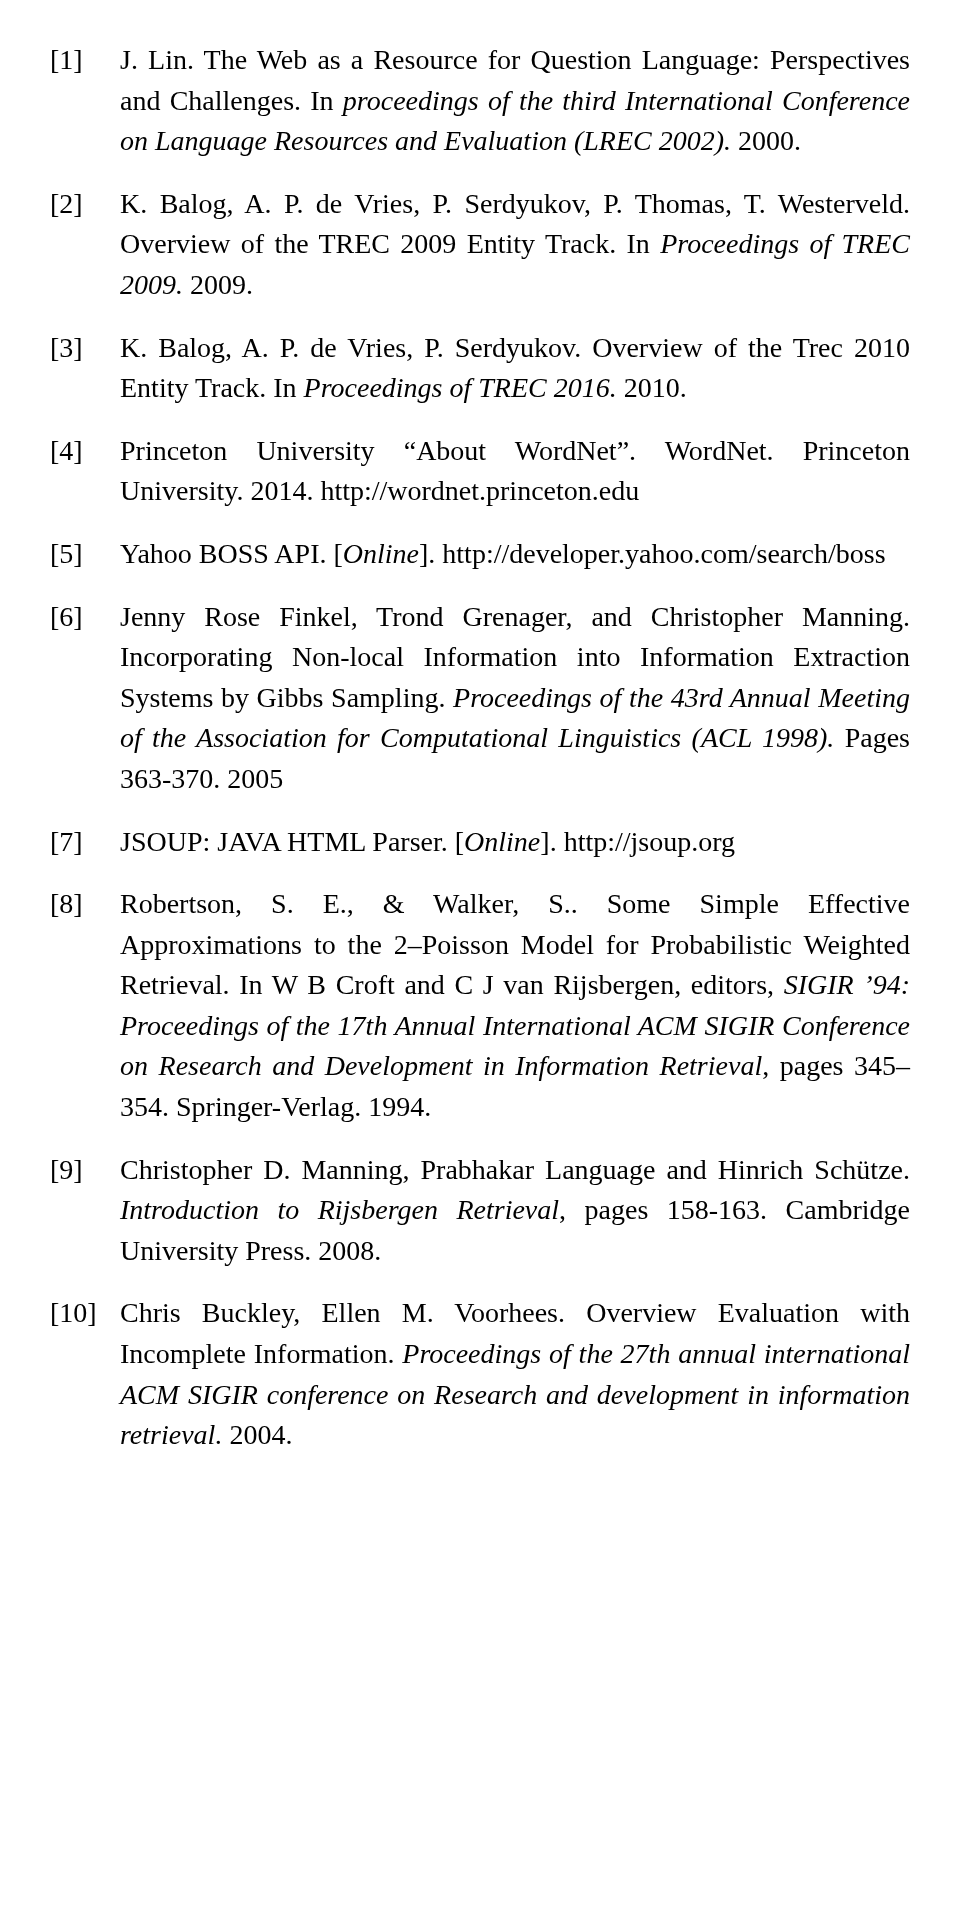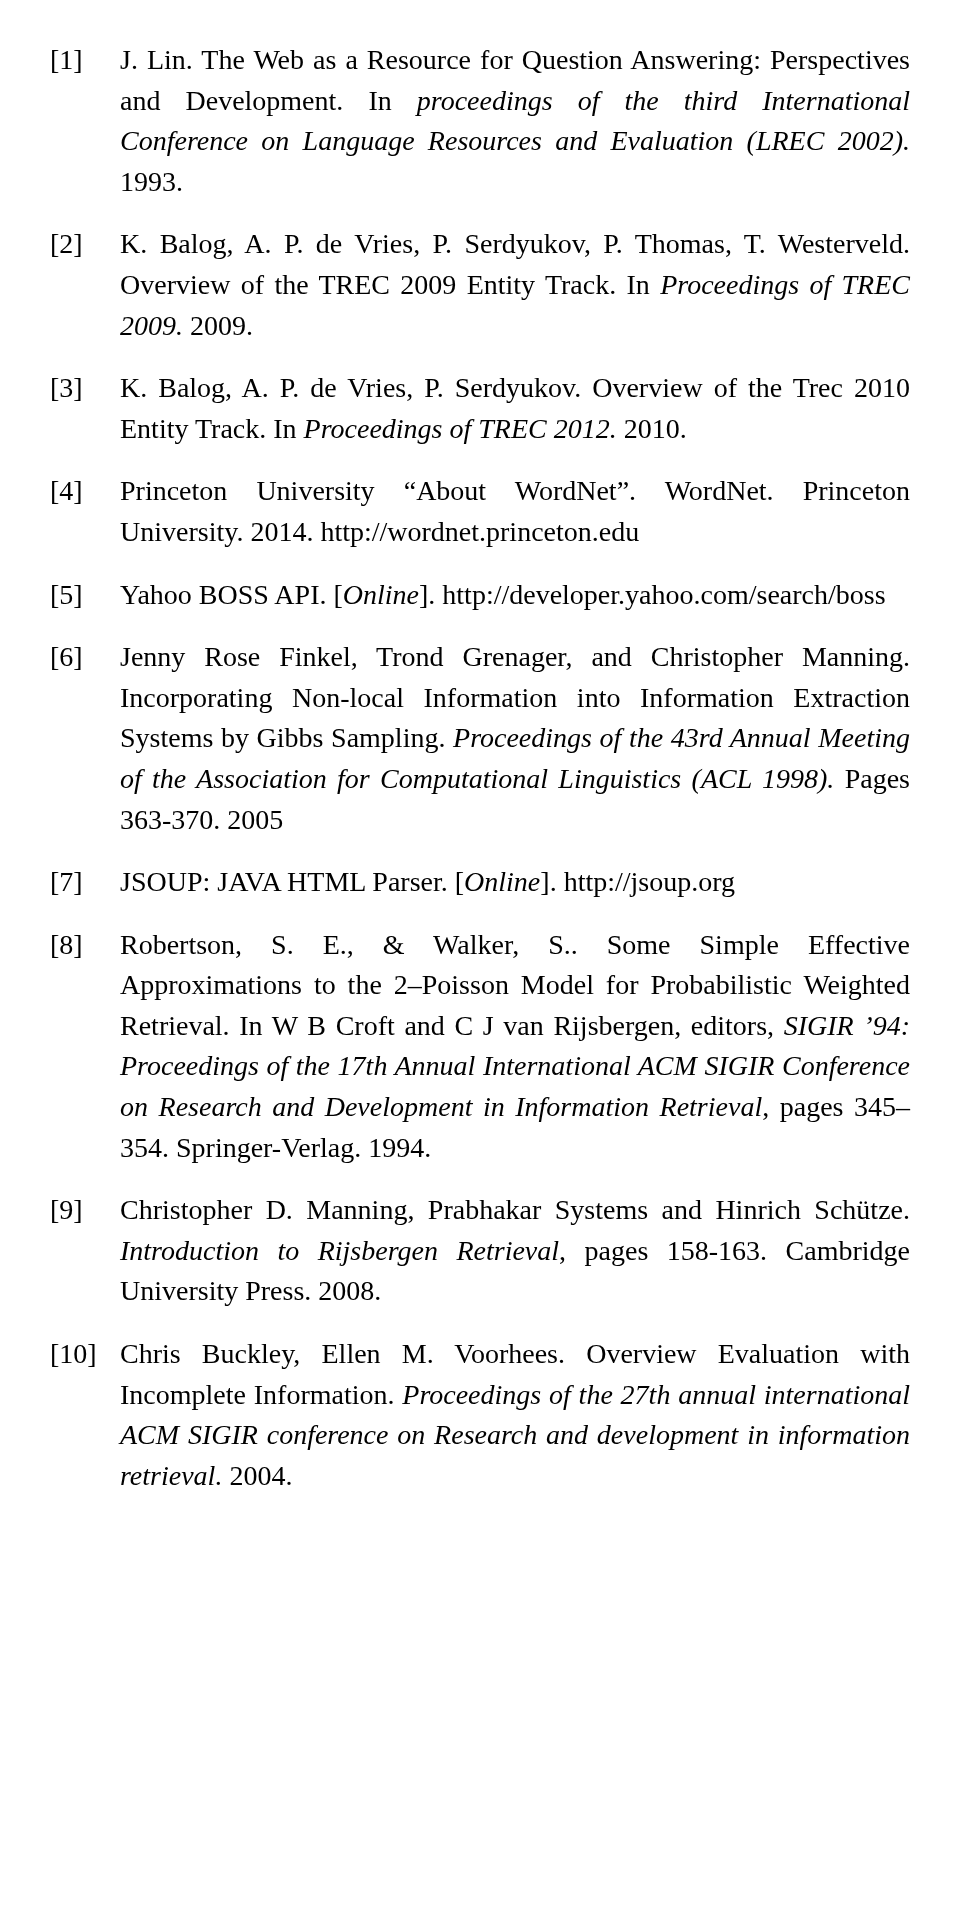--- a/index.html
+++ b/index.html
@@ -53,7 +53,7 @@
 <ul class="references-list">
 <li class="ref-item">
       <span class="ref-number">[1]</span>
-      <div class="ref-content"><span>J. Lin. The Web as a Resource for Question Answering: Perspectives and Development. In </span><em>proceedings of the third International Conference on Language Resources and Evaluation (LREC 2002).</em><span> 1993.</span></div>
+      <div class="ref-content"><span>J. Lin. The Web as a Resource for Question Language: Perspectives and Challenges. In </span><em>proceedings of the third International Conference on Language Resources and Evaluation (LREC 2002).</em><span> 1993.</span></div>
     </li>
     <li class="ref-item">
       <span class="ref-number">[2]</span>

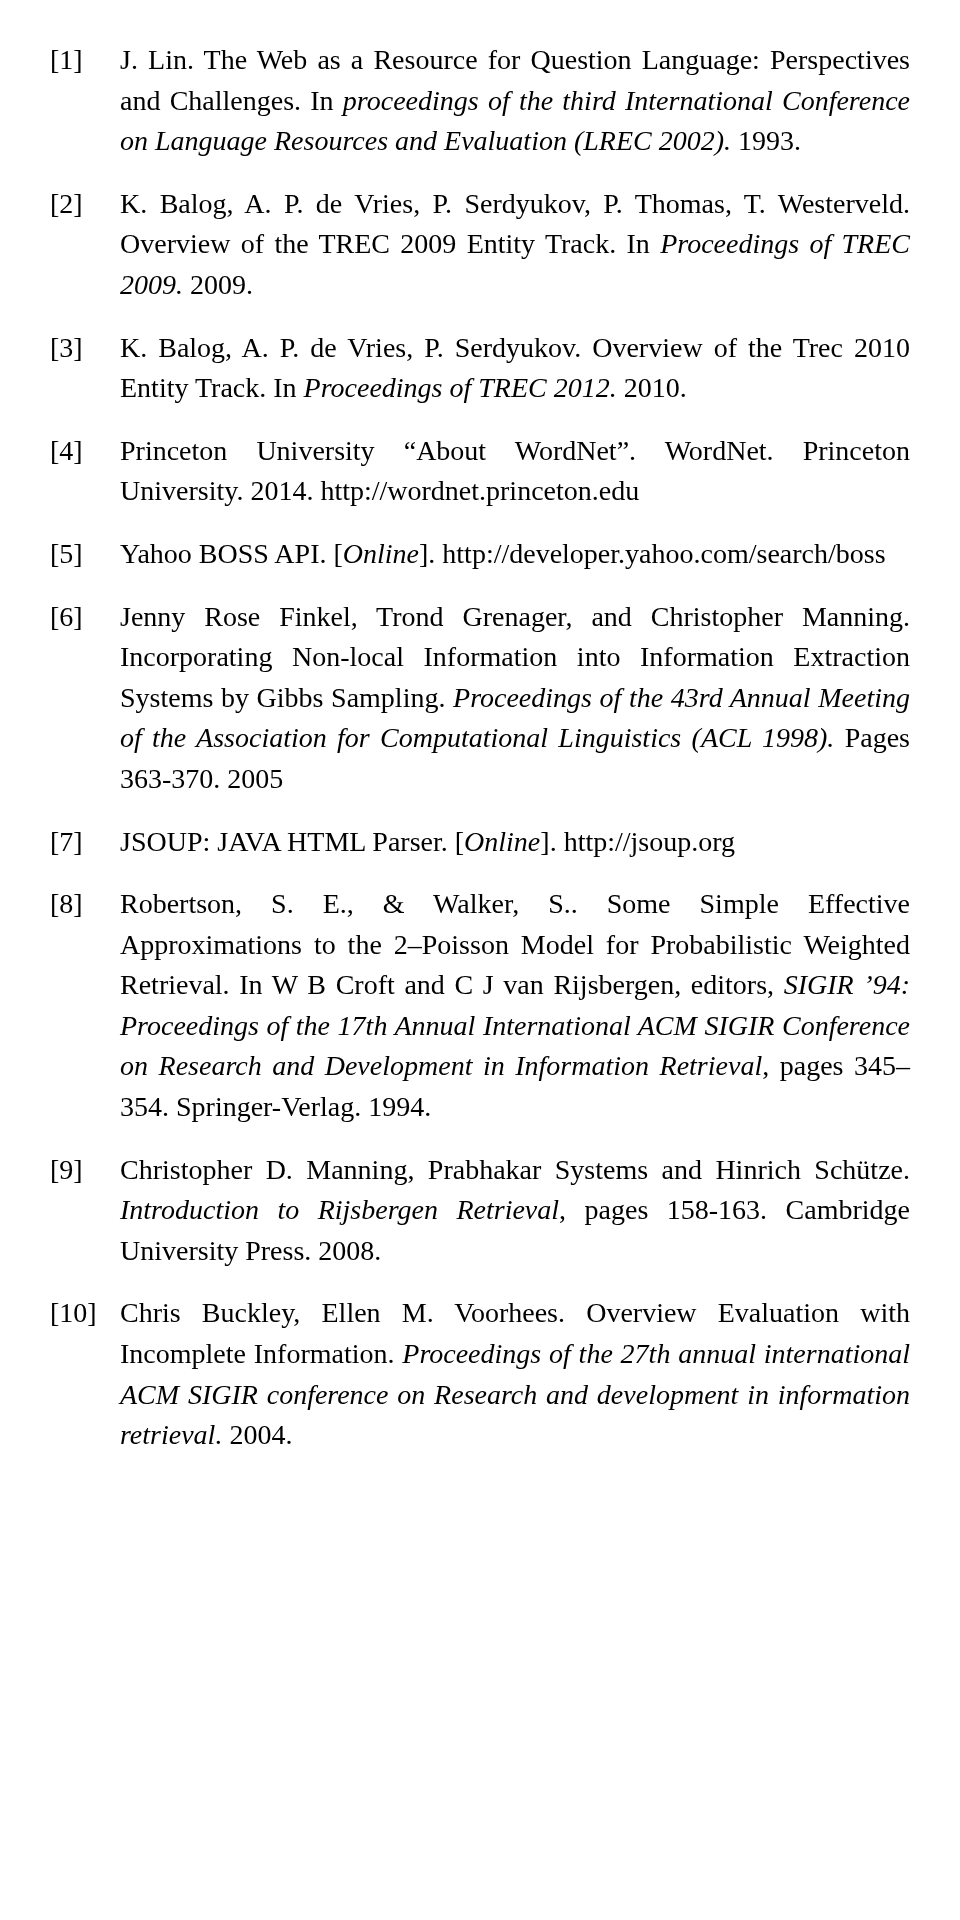--- a/index.html
+++ b/index.html
@@ -53,7 +53,7 @@
 <ul class="references-list">
 <li class="ref-item">
       <span class="ref-number">[1]</span>
-      <div class="ref-content"><span>J. Lin. The Web as a Resource for Question Language: Perspectives and Challenges. In </span><em>proceedings of the third International Conference on Language Resources and Evaluation (LREC 2002).</em><span> 1993.</span></div>
+      <div class="ref-content"><span>J. Lin. The Web as a Resource for Question Language: Perspectives and Challenges. In </span><em>proceedings of the third International Conference on Language Resources and Evaluation (LREC 2002).</em><span> 2000.</span></div>
     </li>
     <li class="ref-item">
       <span class="ref-number">[2]</span>

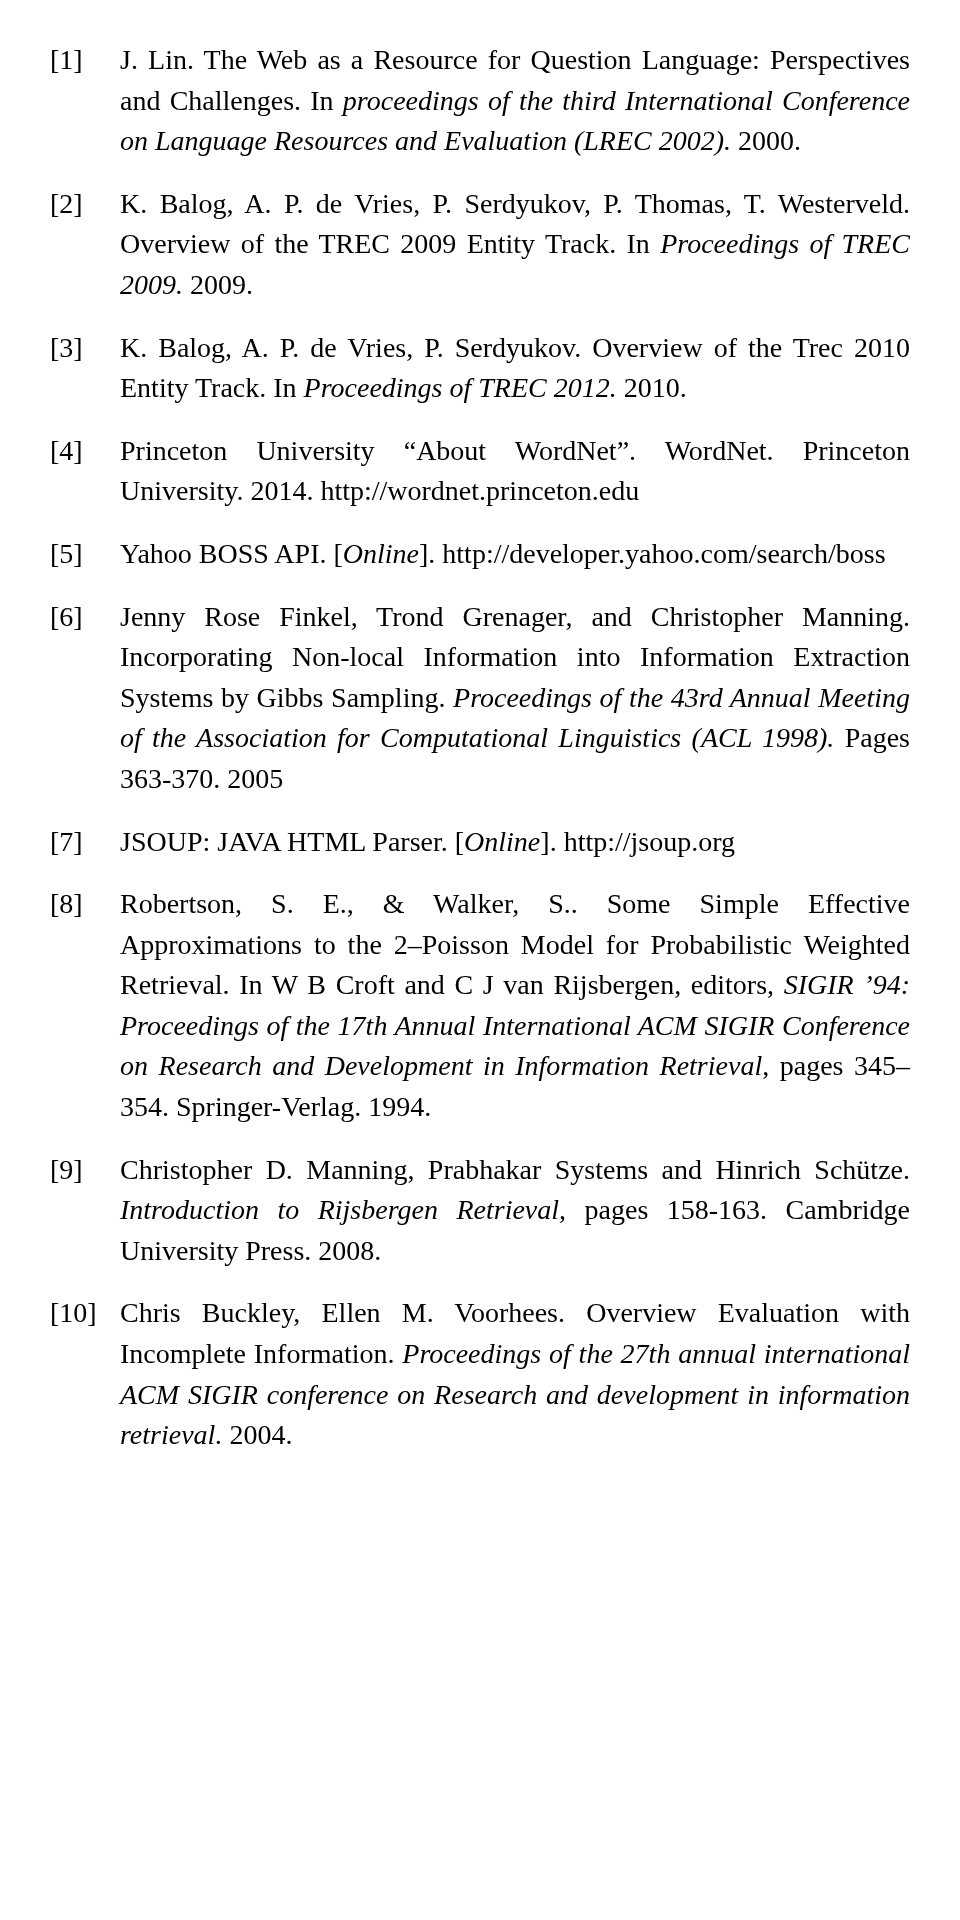--- a/index.html
+++ b/index.html
@@ -61,7 +61,7 @@
     </li>
     <li class="ref-item">
       <span class="ref-number">[3]</span>
-      <div class="ref-content"><span>K. Balog, A. P. de Vries, P. Serdyukov. Overview of the Trec 2010 Entity Track. In </span><em>Proceedings of TREC 2012.</em><span> 2010.</span></div>
+      <div class="ref-content"><span>K. Balog, A. P. de Vries, P. Serdyukov. Overview of the Trec 2010 Entity Track. In </span><em>Proceedings of TREC 2016.</em><span> 2010.</span></div>
     </li>
     <li class="ref-item">
       <span class="ref-number">[4]</span>

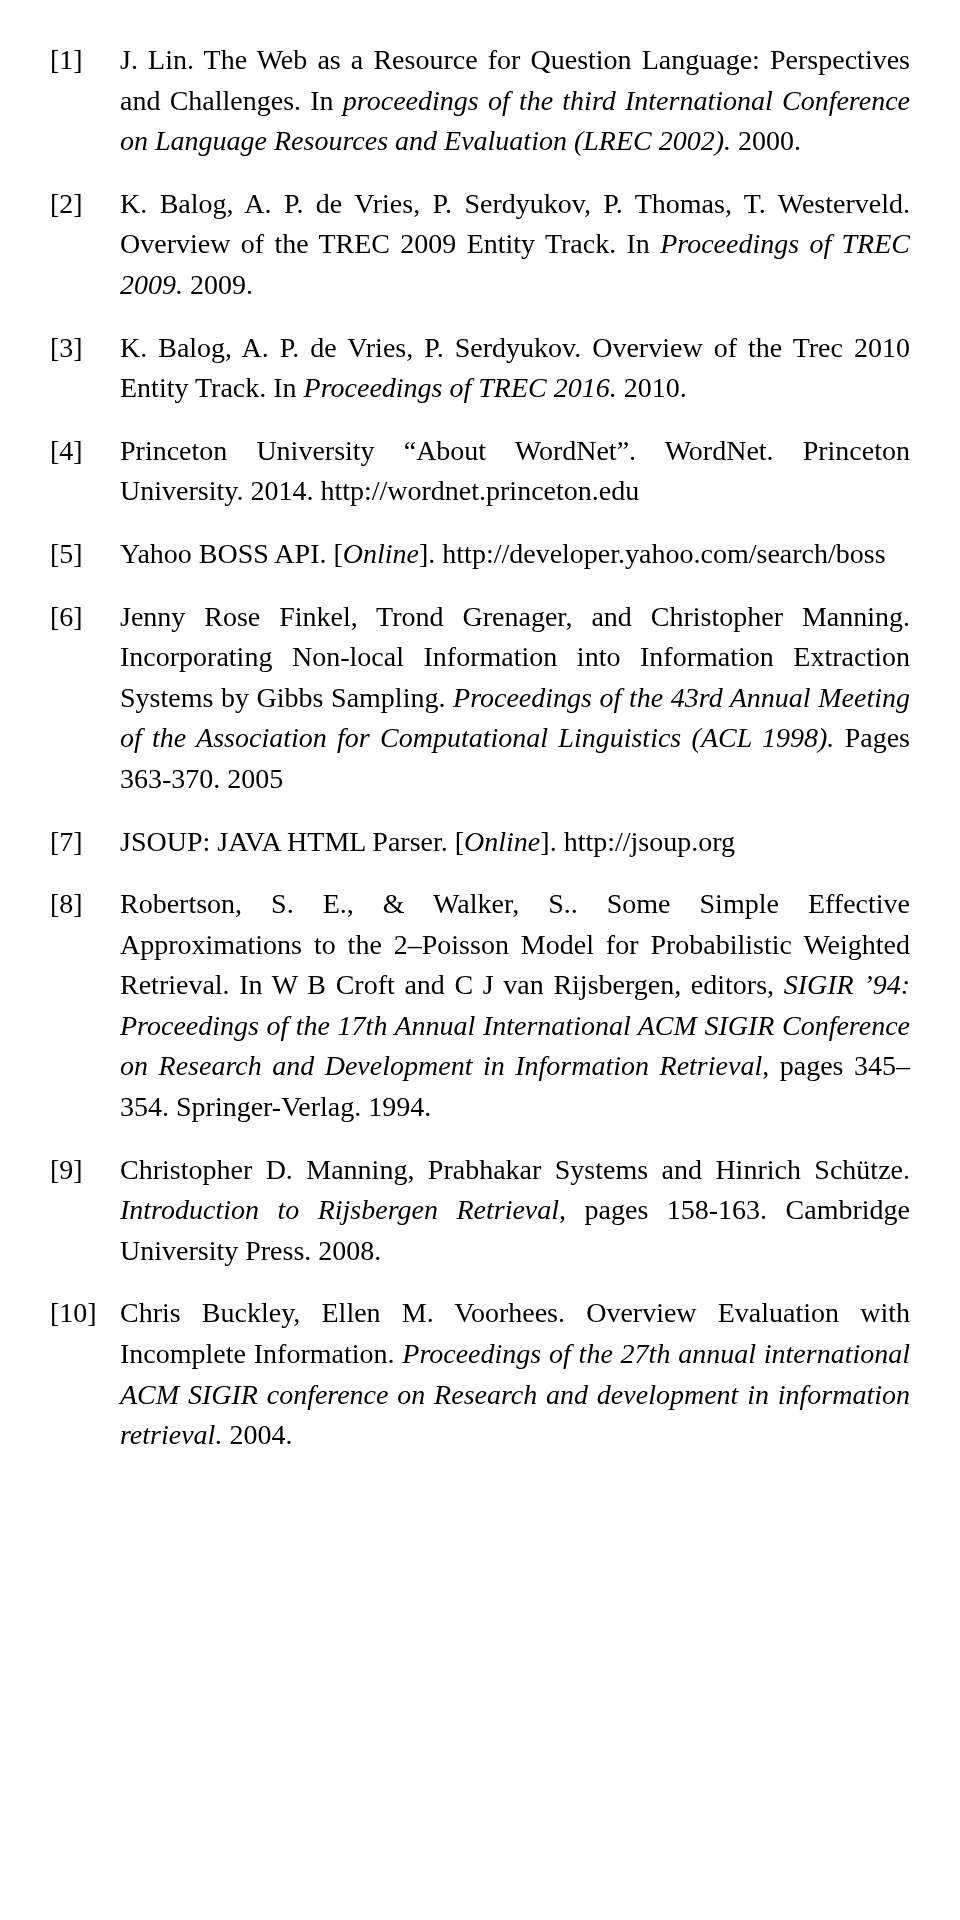--- a/index.html
+++ b/index.html
@@ -85,7 +85,7 @@
     </li>
     <li class="ref-item">
       <span class="ref-number">[9]</span>
-      <div class="ref-content"><span>Christopher D. Manning, Prabhakar Systems and Hinrich Schütze. </span><em>Introduction to Rijsbergen Retrieval</em><span>, pages 158-163. Cambridge University Press. 2008.</span></div>
+      <div class="ref-content"><span>Christopher D. Manning, Prabhakar Language and Hinrich Schütze. </span><em>Introduction to Rijsbergen Retrieval</em><span>, pages 158-163. Cambridge University Press. 2008.</span></div>
     </li>
     <li class="ref-item">
       <span class="ref-number">[10]</span>

